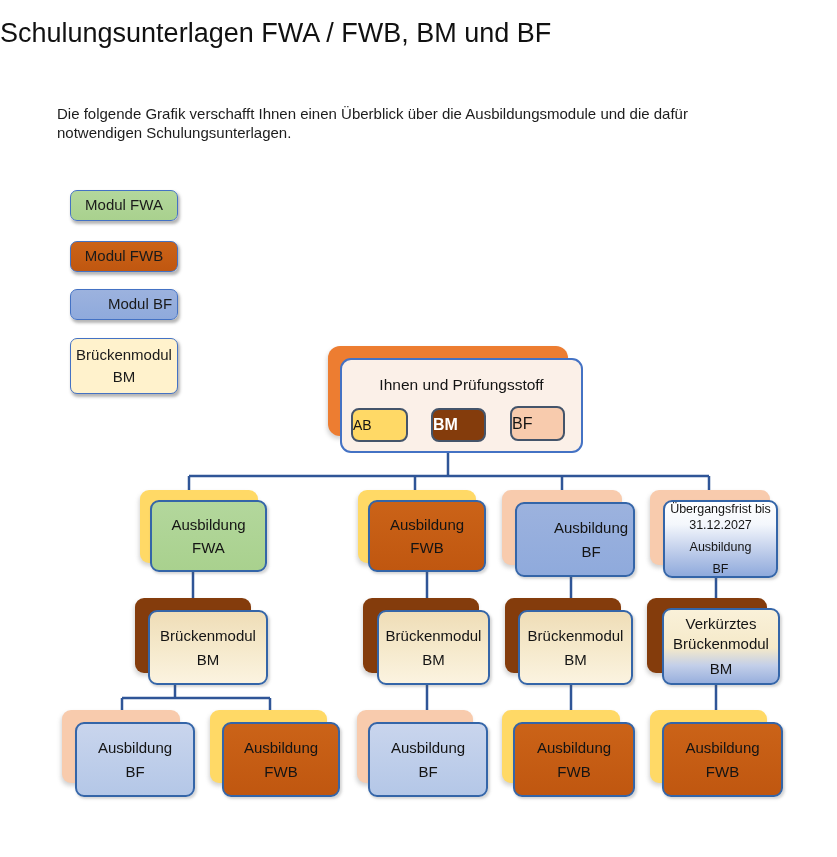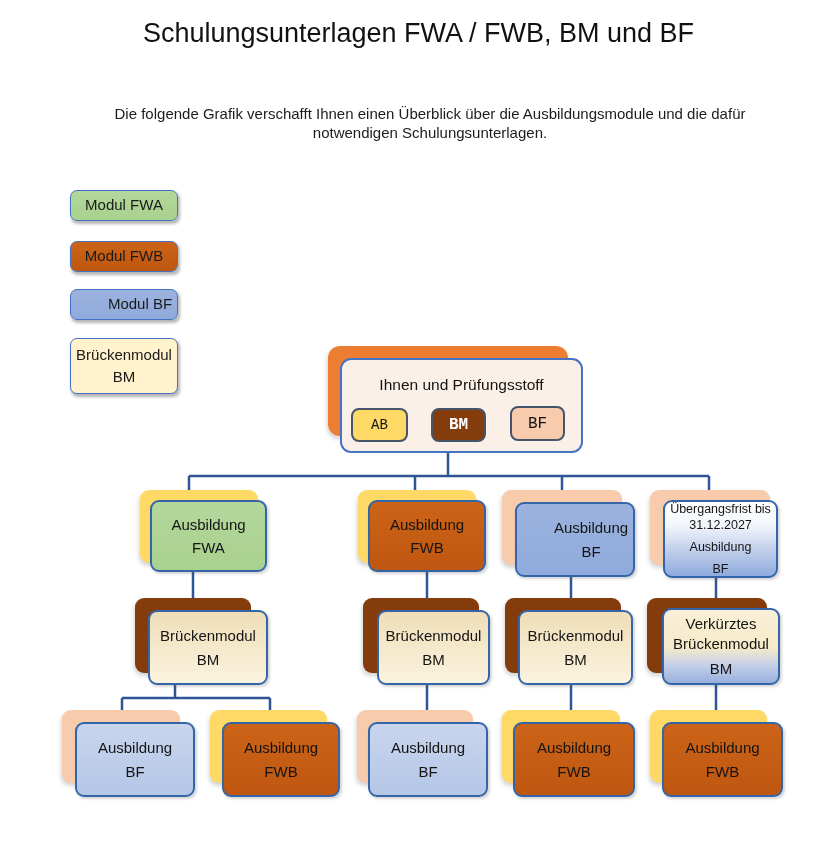--- a/index.html
+++ b/index.html
@@ -9,7 +9,7 @@
 
   .page-title {
     position:absolute; left:0; top:18px; width:837px;
-    text-align:center; font-size:27px; font-weight:400; color:#111111;
+    font-size:27px; font-weight:400; color:#111111;
   }
   .intro {
     position:absolute; left:77px; top:105px; width:706px;

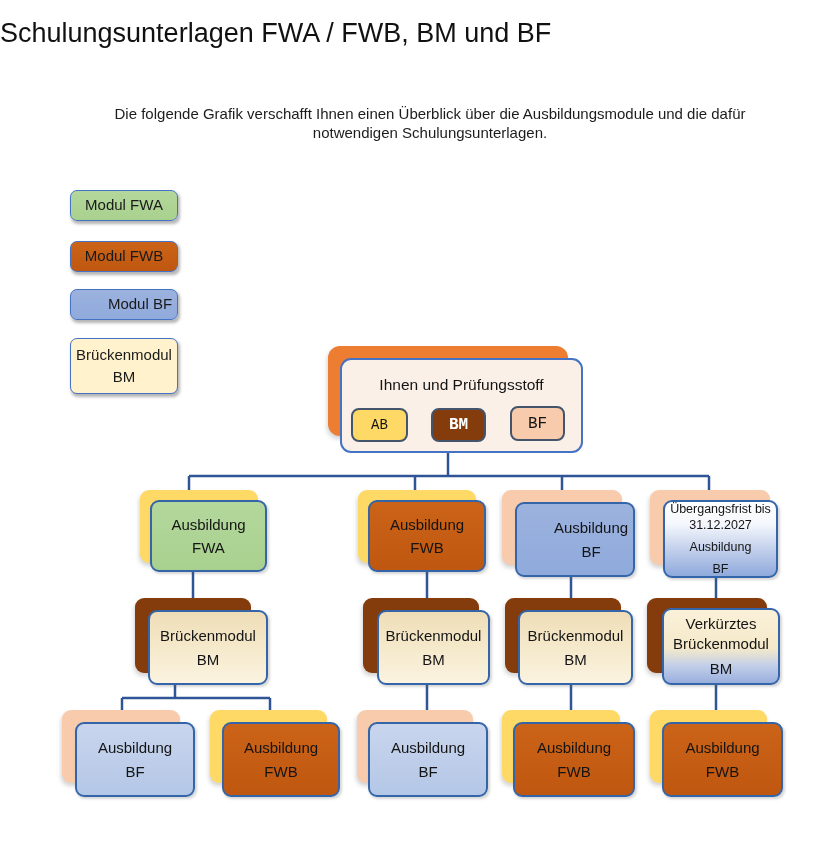--- a/index.html
+++ b/index.html
@@ -12,8 +12,8 @@
     font-size:27px; font-weight:400; color:#111111;
   }
   .intro {
-    position:absolute; left:77px; top:105px; width:706px;
-    font-size:15px; line-height:1.25; color:#1c1c1c;text-align:center;
+    position:absolute; left:57px; top:105px; width:706px;
+    font-size:15px; line-height:1.25; color:#1c1c1c;
   }
 
   

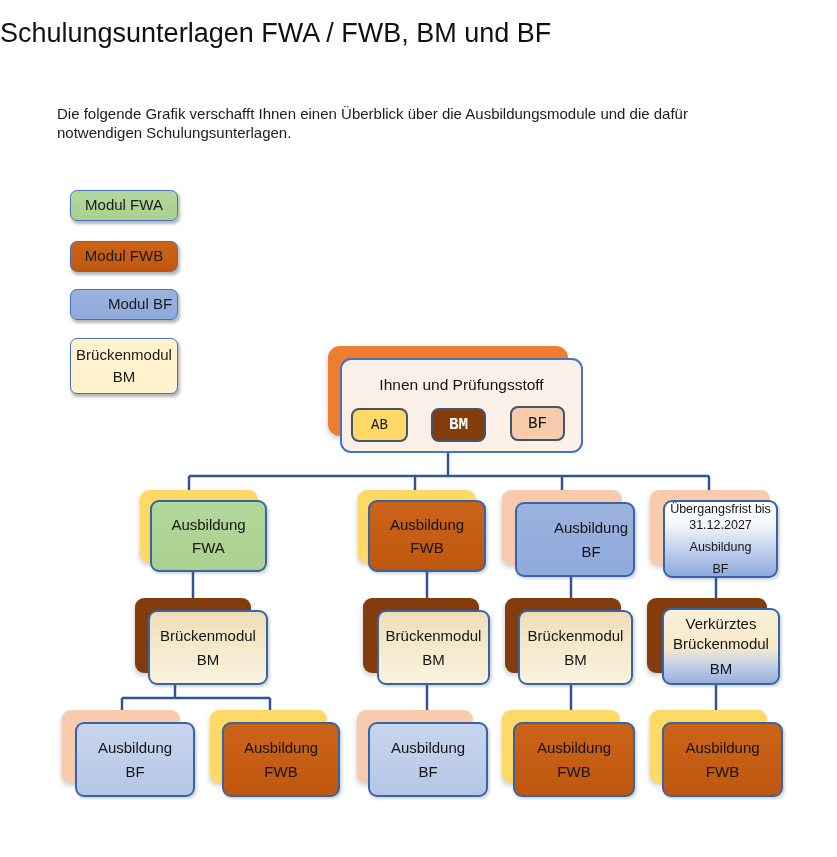--- a/index.html
+++ b/index.html
@@ -57,8 +57,8 @@
   }
   .root-title { position:absolute; left:0; top:16px; width:100%; text-align:center; font-size:15.5px; color:#141414; }
   .chip {
-    position:absolute; display:flex; align-items:center; justify-content:center;
-    border:2px solid #44546A; border-radius:8px; font-size:14px; color:#141414; z-index:4;font-family:Liberation Mono, monospace;
+    position:absolute; display:flex; align-items:center; 
+    border:2px solid #44546A; border-radius:8px; font-size:14px; color:#141414; z-index:4;
   }
   .chip-bm { color:#ffffff; font-weight:bold; font-size:16px; }
   .chip-bf { font-size:16px; }

